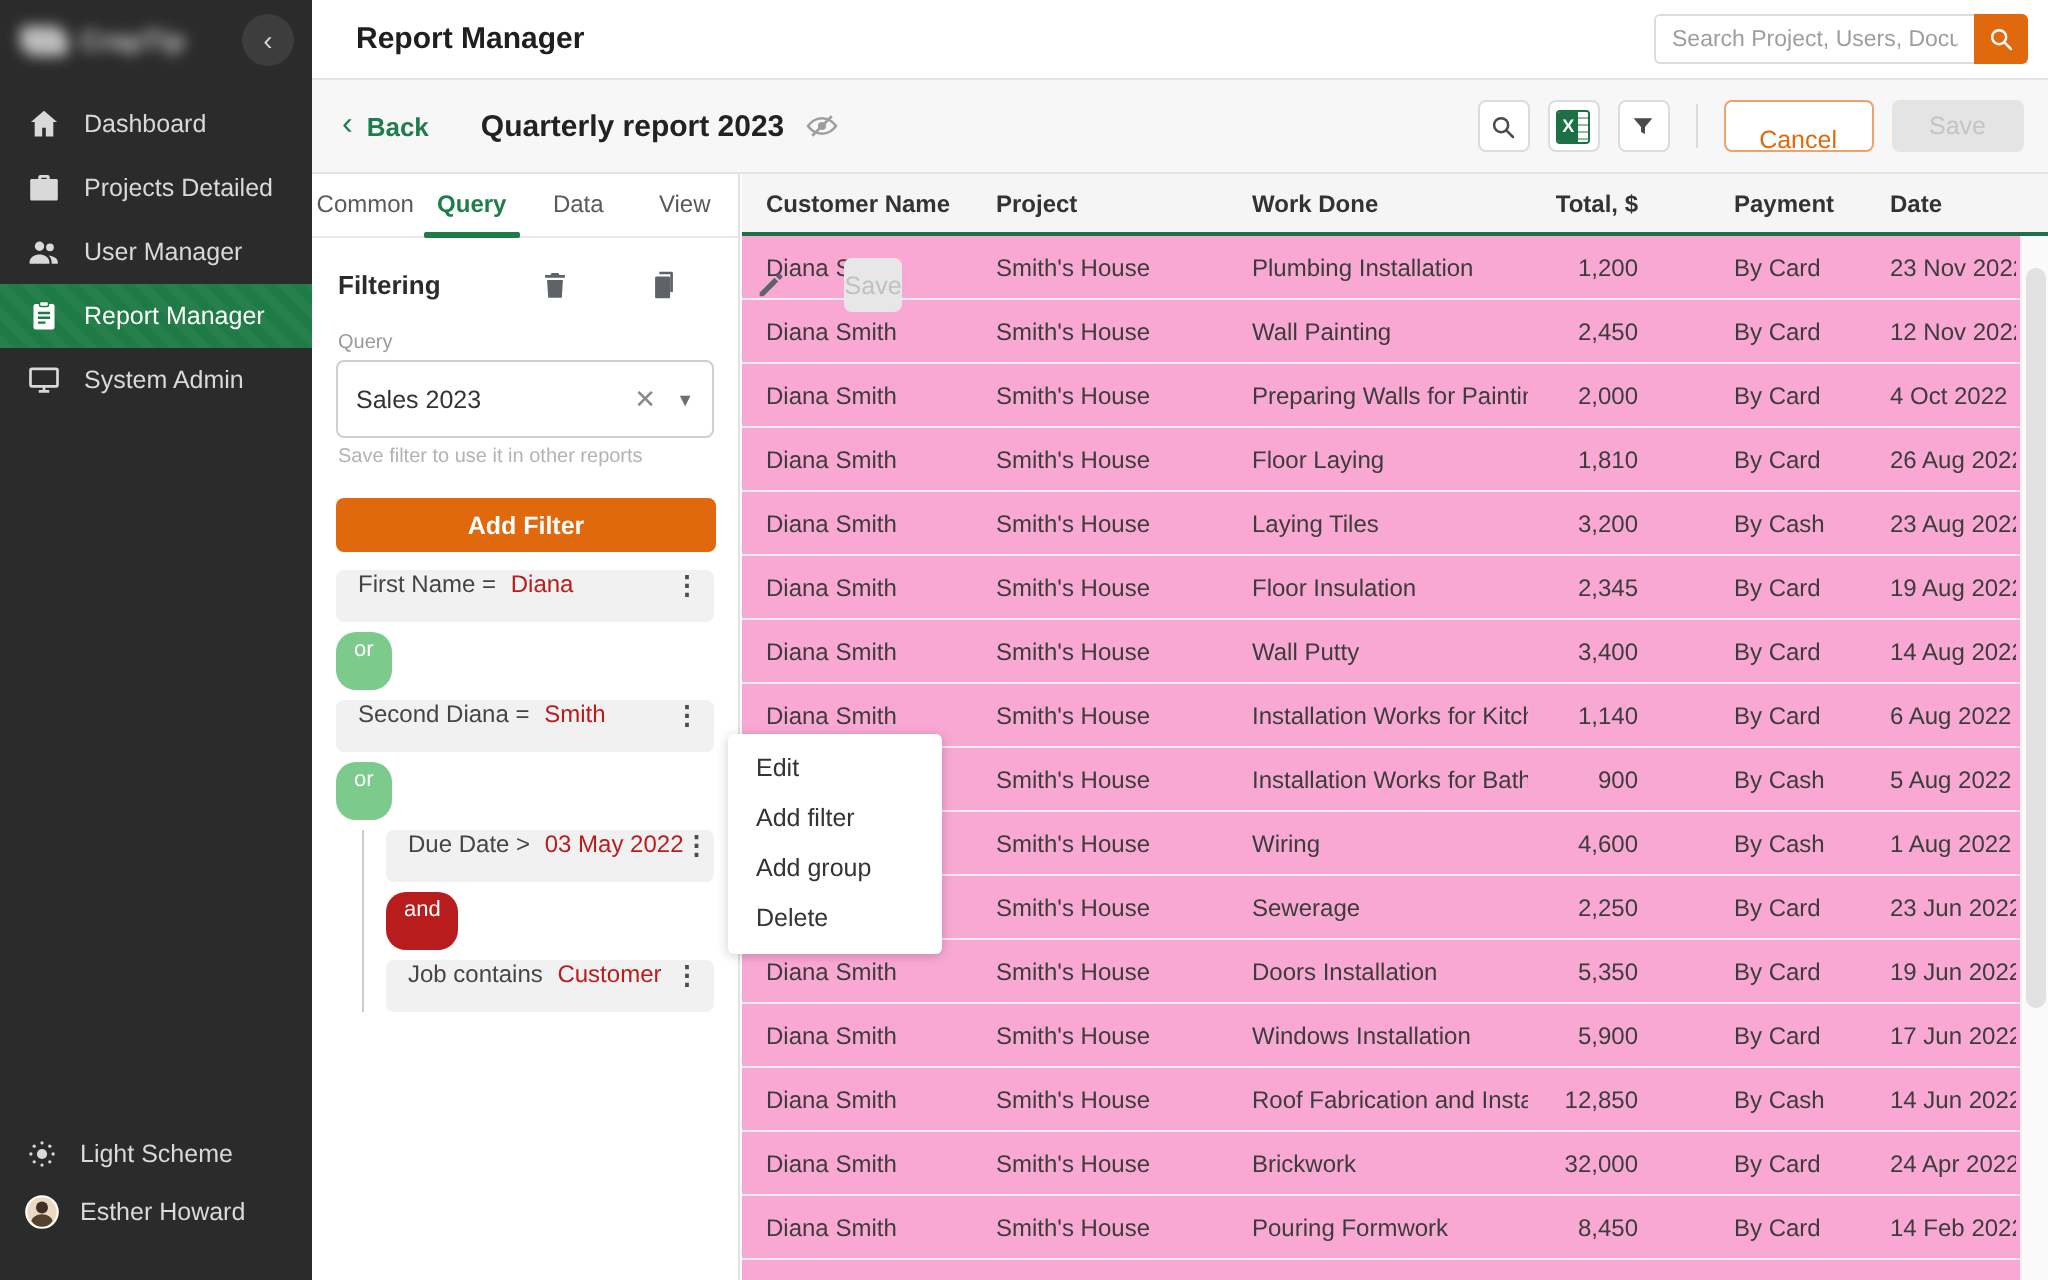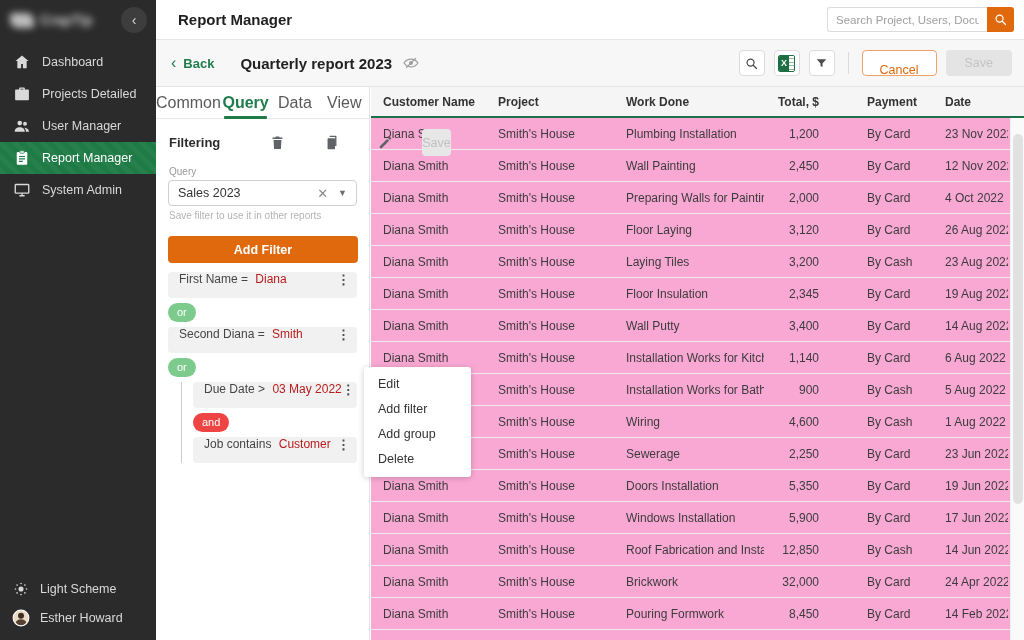--- a/index.html
+++ b/index.html
@@ -53,7 +53,7 @@
   
   .filter-panel { position:absolute; left:156px; top:87px; width:214px; height:553px; background:#fff; border-right:1px solid #E3E3E3; z-index:1; }
   .tabs { height:32px; display:flex; border-bottom:1px solid #E8E8E8; }
-  .tab { flex:1; text-align:center; font-size:16px; color:#5a5a5a; line-height:31px; position:relative; cursor:pointer; }
+  .tab { flex:1; text-align:center; font-size:12px; color:#5a5a5a; line-height:31px; position:relative; cursor:pointer; }
   .tab.active { color:#1F7D4B; font-weight:bold; }
   .tab.active::after { content:""; position:absolute; left:3px; right:3px; bottom:-1px; height:3px; background:#1E7B45; border-radius:1px; }
   .filtering-head { display:flex; align-items:center; padding:10px 12px 6px 13px;gap:28px; }

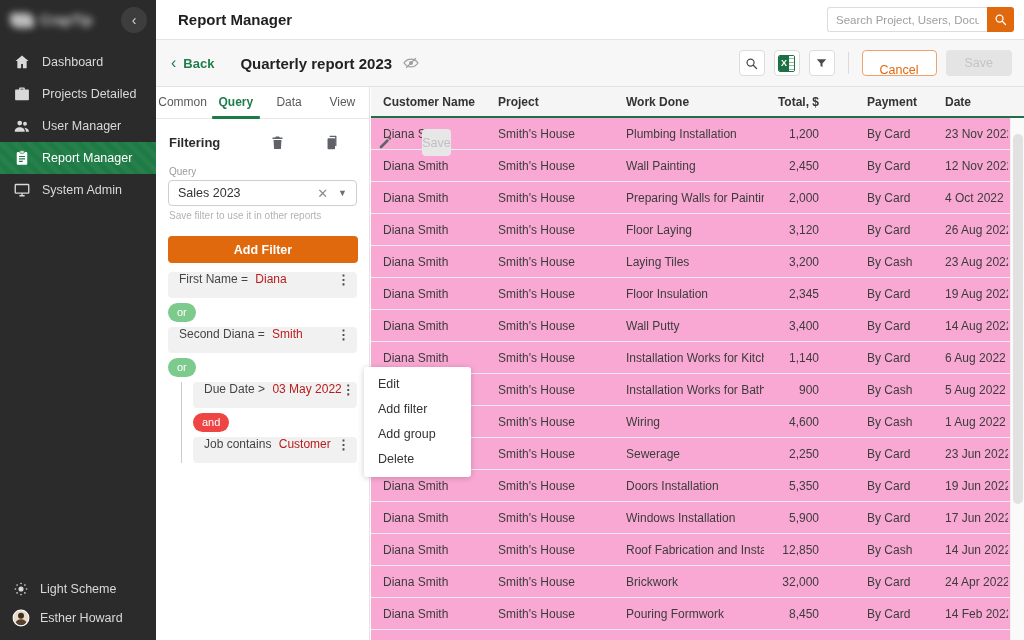--- a/index.html
+++ b/index.html
@@ -62,7 +62,7 @@
   .tool-ic svg { width:17px; height:17px; }
   .btn-save-panel { margin-left:auto; height:27px; width:56px; border:none; background:#E7E7E7; color:#C0C0C0; border-radius:4px; font-size:12.5px; font-family:inherit; }
   .query-label { padding:4px 13px 0; font-size:10px; color:#9A9A9A; }
-  .select { margin:3px 12px 0; height:26px; border:1px solid #CFCFCF; border-radius:4px; background:#fff; display:flex; align-items:center; padding:0 9px; font-size:12.5px; color:#333; cursor:pointer; }
+  .select { margin:3px 12px 0; height:39px; border:1px solid #CFCFCF; border-radius:4px; background:#fff; display:flex; align-items:center; padding:0 9px; font-size:12.5px; color:#333; cursor:pointer; }
   .select .x { margin-left:auto; color:#8A8A8A; font-size:13px; cursor:pointer; }
   .select .caret { margin-left:10px; color:#6e6e6e; font-size:9px; cursor:pointer; }
   .helper { padding:4px 13px 0; font-size:10px; color:#B3B3B3; }

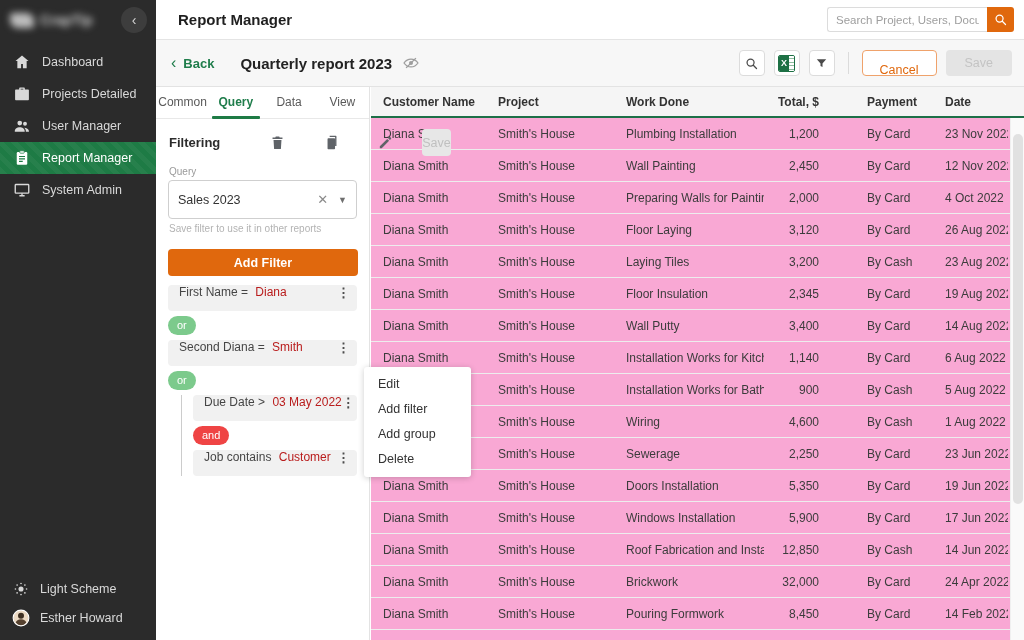--- a/index.html
+++ b/index.html
@@ -348,7 +348,7 @@
           <div class="cell">Diana Smith</div>
           <div class="cell">Smith's House</div>
           <div class="cell">Floor Laying</div>
-          <div class="cell num">3,120</div>
+          <div class="cell num">1,810</div>
           <div class="cell pay">By Card</div>
           <div class="cell">26 Aug 2022</div>
         </div>

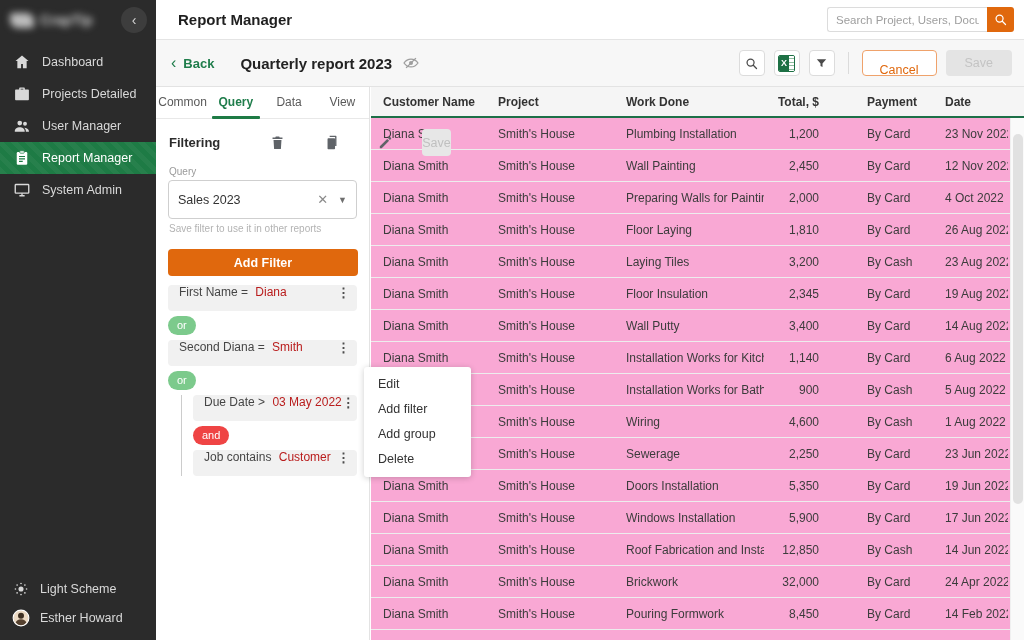--- a/index.html
+++ b/index.html
@@ -72,7 +72,7 @@
   .cond .val { color:#b91c1c; margin-left:4px; white-space:pre; }
   .cond .fld { white-space:pre; }
   .cond .kebab { margin-left:auto; color:#4c4c4c; font-size:13px; font-weight:bold; cursor:pointer; }
-  .connector { display:inline-block; height:19px; line-height:19px; padding:0 9px; border-radius:10px; color:#fff; font-size:11px; margin:5px 0 1px; }
+  .connector { display:inline-block; height:29px; line-height:19px; padding:0 9px; border-radius:10px; color:#fff; font-size:11px; margin:5px 0 1px; }
   .connector.or { background:#7CCA8C; }
   .connector.and { background:#ef4444; }
   .group { border-left:1px solid #CCCCCC; margin-left:13px; padding-left:11px; margin-top:2px; }

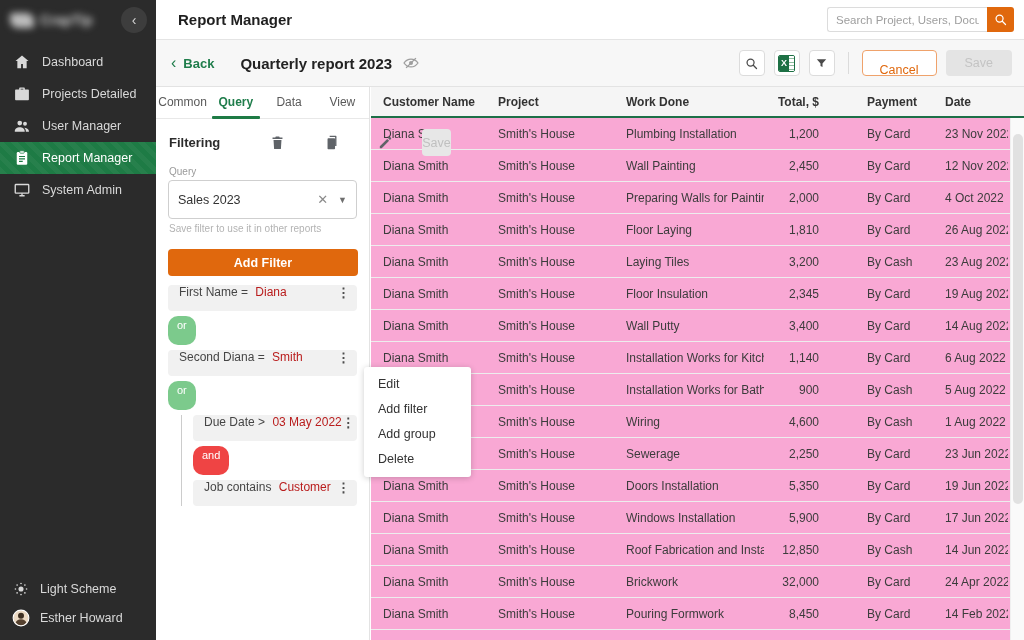--- a/index.html
+++ b/index.html
@@ -74,7 +74,7 @@
   .cond .kebab { margin-left:auto; color:#4c4c4c; font-size:13px; font-weight:bold; cursor:pointer; }
   .connector { display:inline-block; height:29px; line-height:19px; padding:0 9px; border-radius:10px; color:#fff; font-size:11px; margin:5px 0 1px; }
   .connector.or { background:#7CCA8C; }
-  .connector.and { background:#ef4444; }
+  .connector.and { background:#b91c1c; }
   .group { border-left:1px solid #CCCCCC; margin-left:13px; padding-left:11px; margin-top:2px; }
 
   

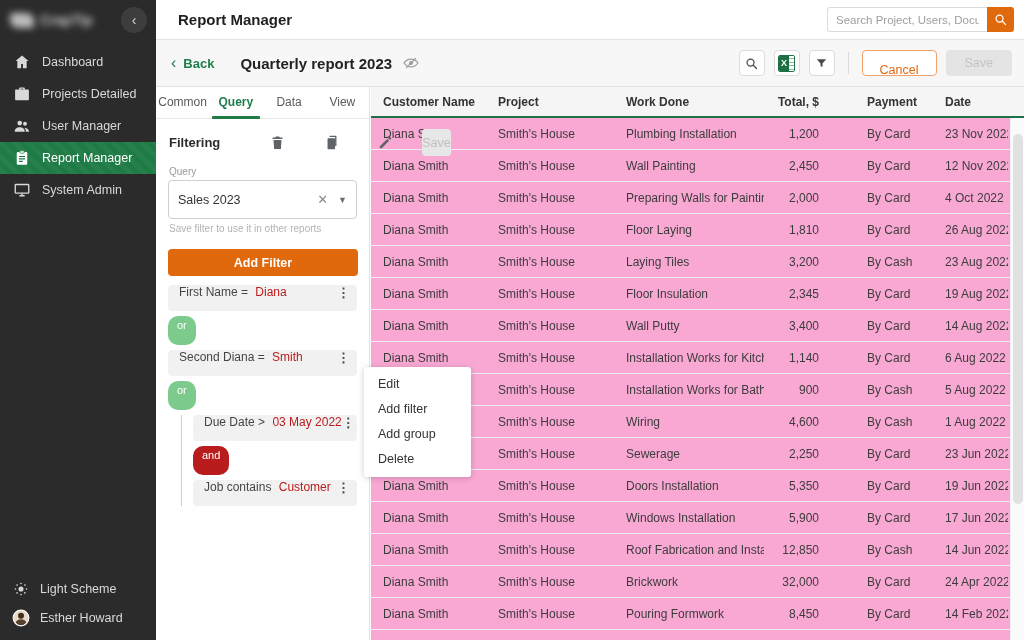--- a/index.html
+++ b/index.html
@@ -19,7 +19,7 @@
      background-image:repeating-linear-gradient(45deg, rgba(255,255,255,.04) 0 5px, rgba(0,0,0,0) 5px 10px); }
   .nav-ic { width:18px; height:18px; display:flex; }
   .nav-ic svg { width:18px; height:18px; }
-  .sidebar-footer { position:absolute; bottom:8px; left:0; width:100%; }
+  .sidebar-footer { position:absolute; bottom:20px; left:0; width:100%; }
   .footer-item { height:29px; display:flex; align-items:center; gap:10px; padding:0 12px; color:#D9D9D9; font-size:12.5px; cursor:pointer; }
   .footer-ic { width:18px; height:18px; display:flex; }
   .footer-ic svg { width:18px; height:18px; }

